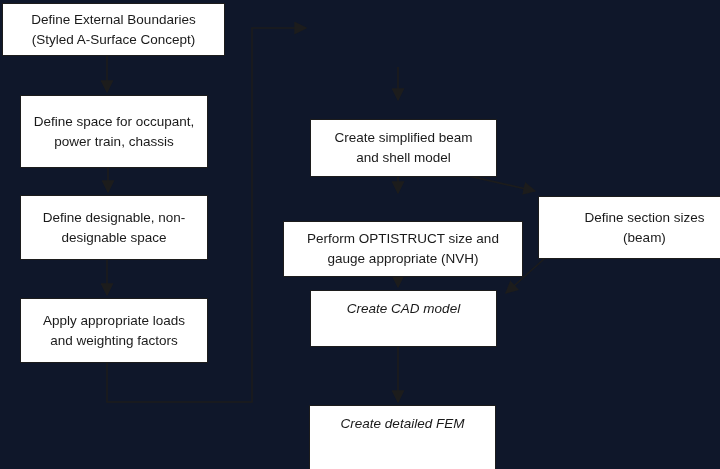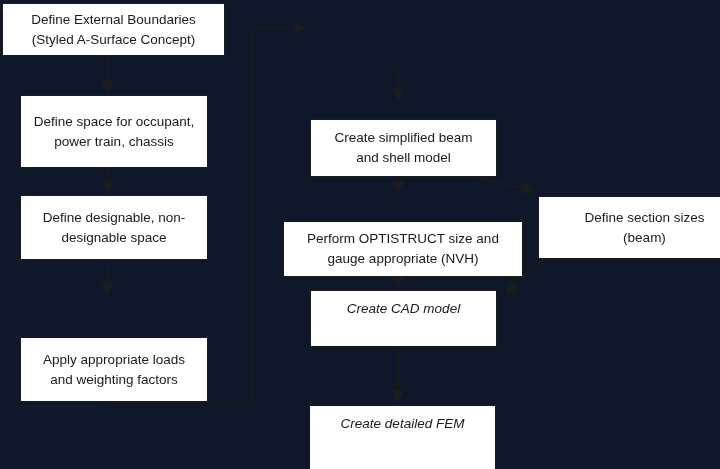--- a/index.html
+++ b/index.html
@@ -87,7 +87,7 @@
     <span>designable space</span>
   </div>
 
-  <div class="node" style="left:20px; top:298px; width:188px; height:65px;margin-top:39px;">
+  <div class="node" style="left:20px; top:298px; width:188px; height:65px;">
     <span>Apply appropriate loads</span>
     <span>and weighting factors</span>
   </div>

